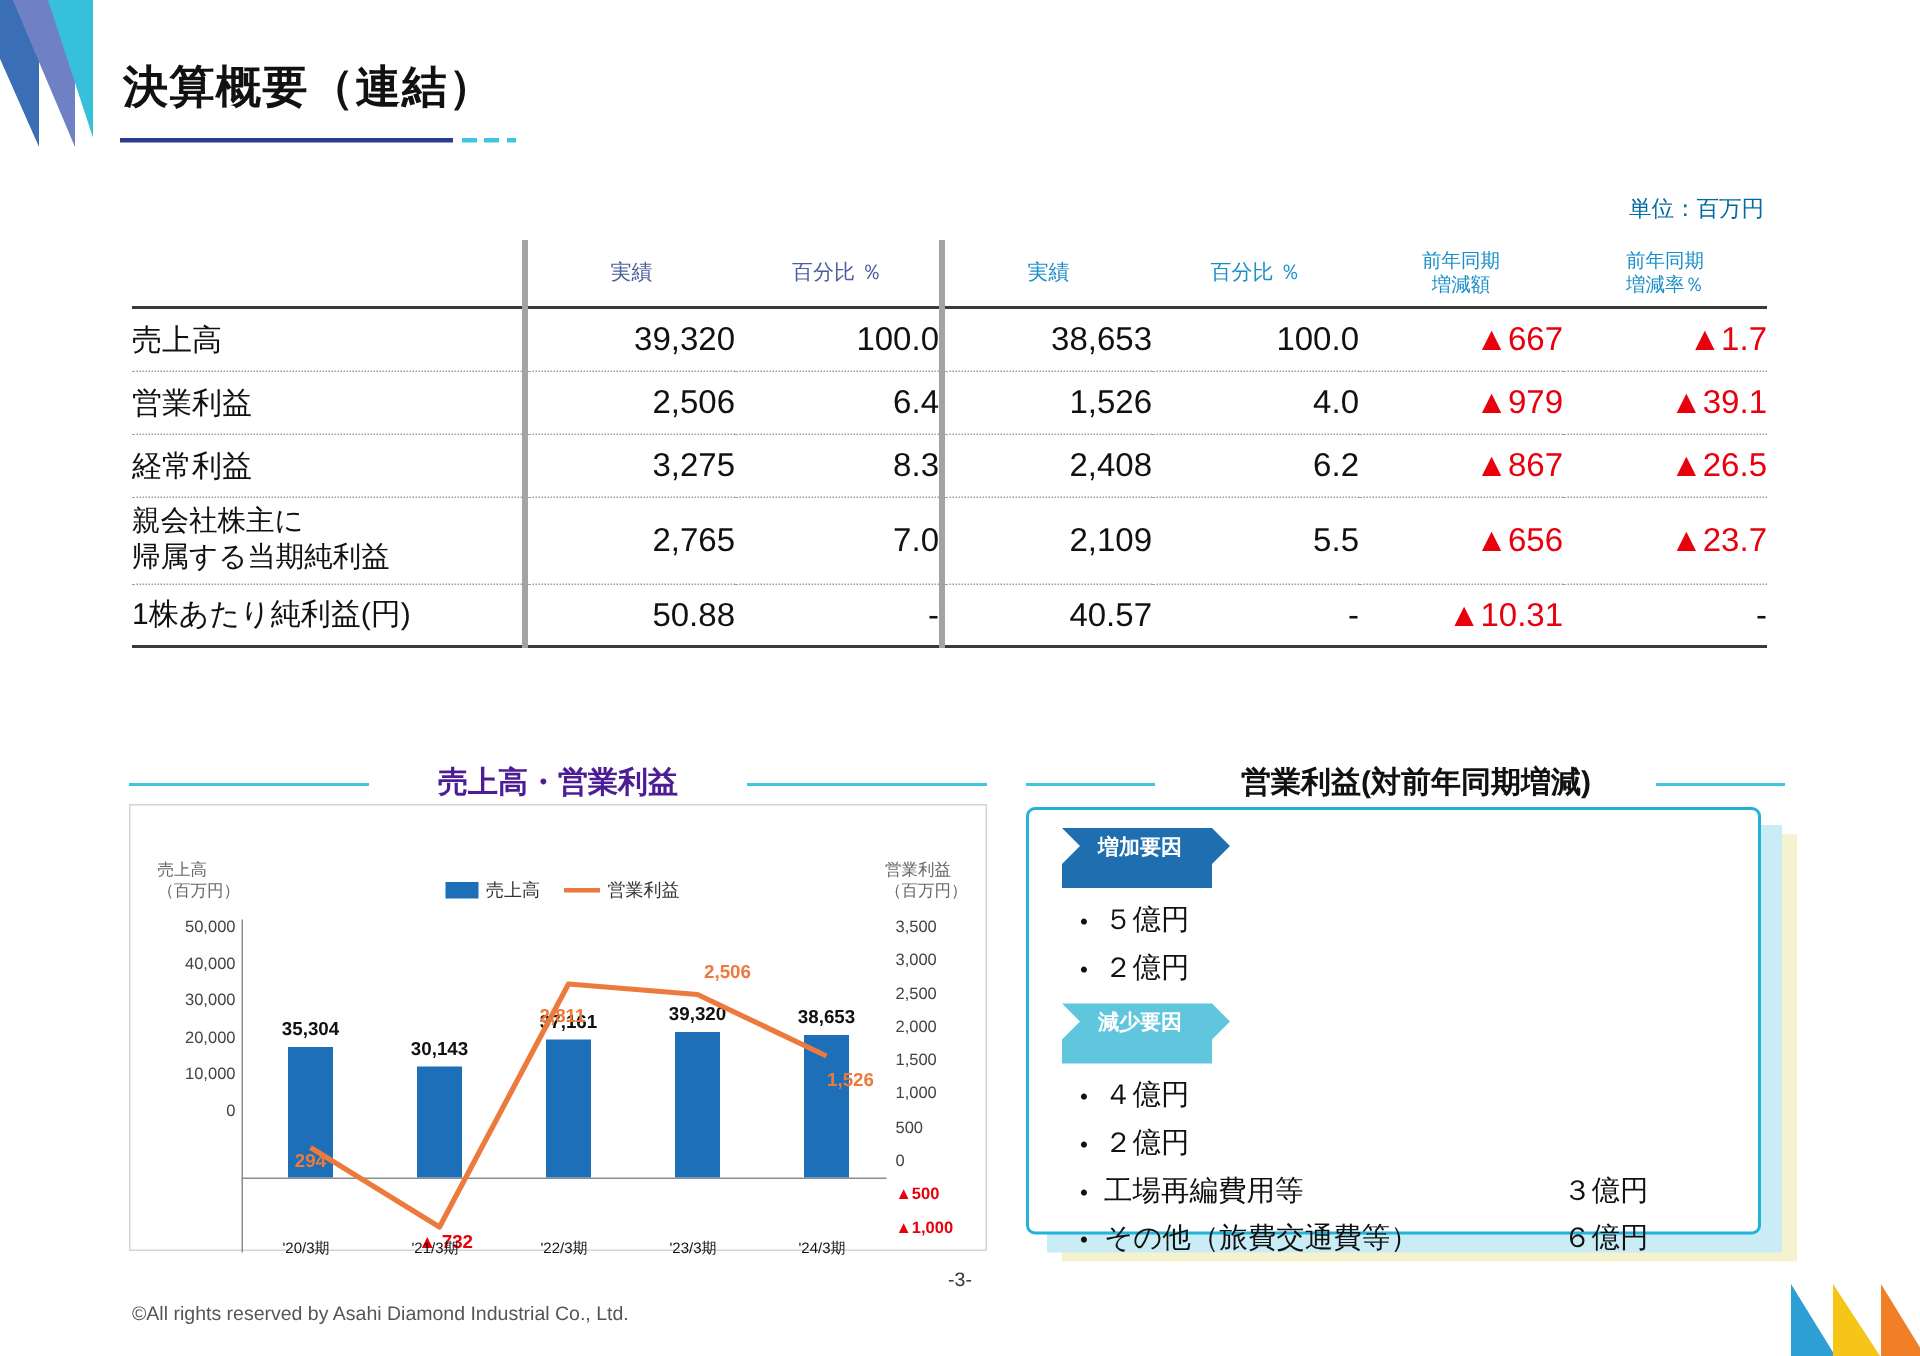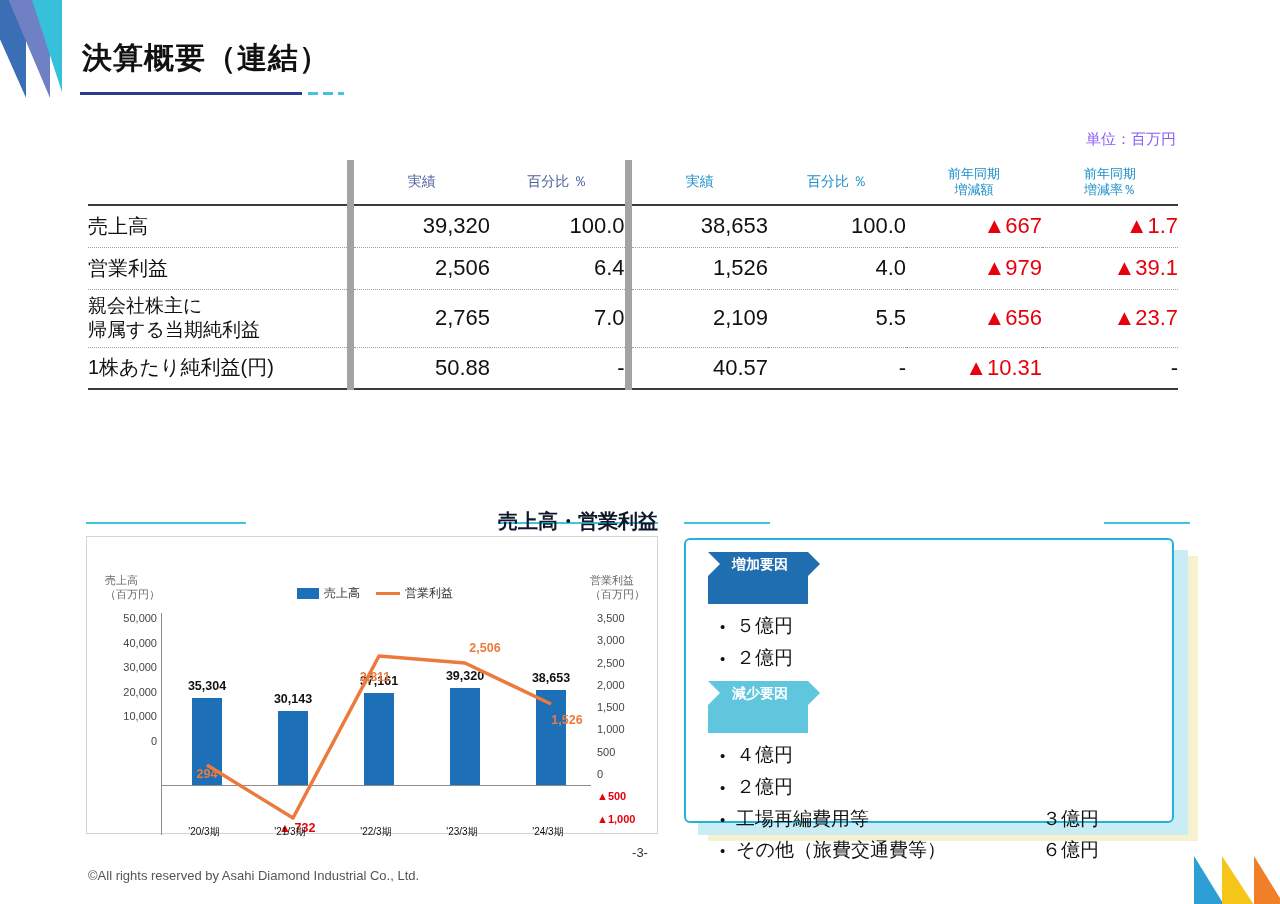--- a/index.html
+++ b/index.html
@@ -94,7 +94,7 @@
     position: absolute;
     right: 104px; top: 130px;
     font-size: 15px;
-    color: #8b5cf6;
+    color: #0369a1;
   }
 
   

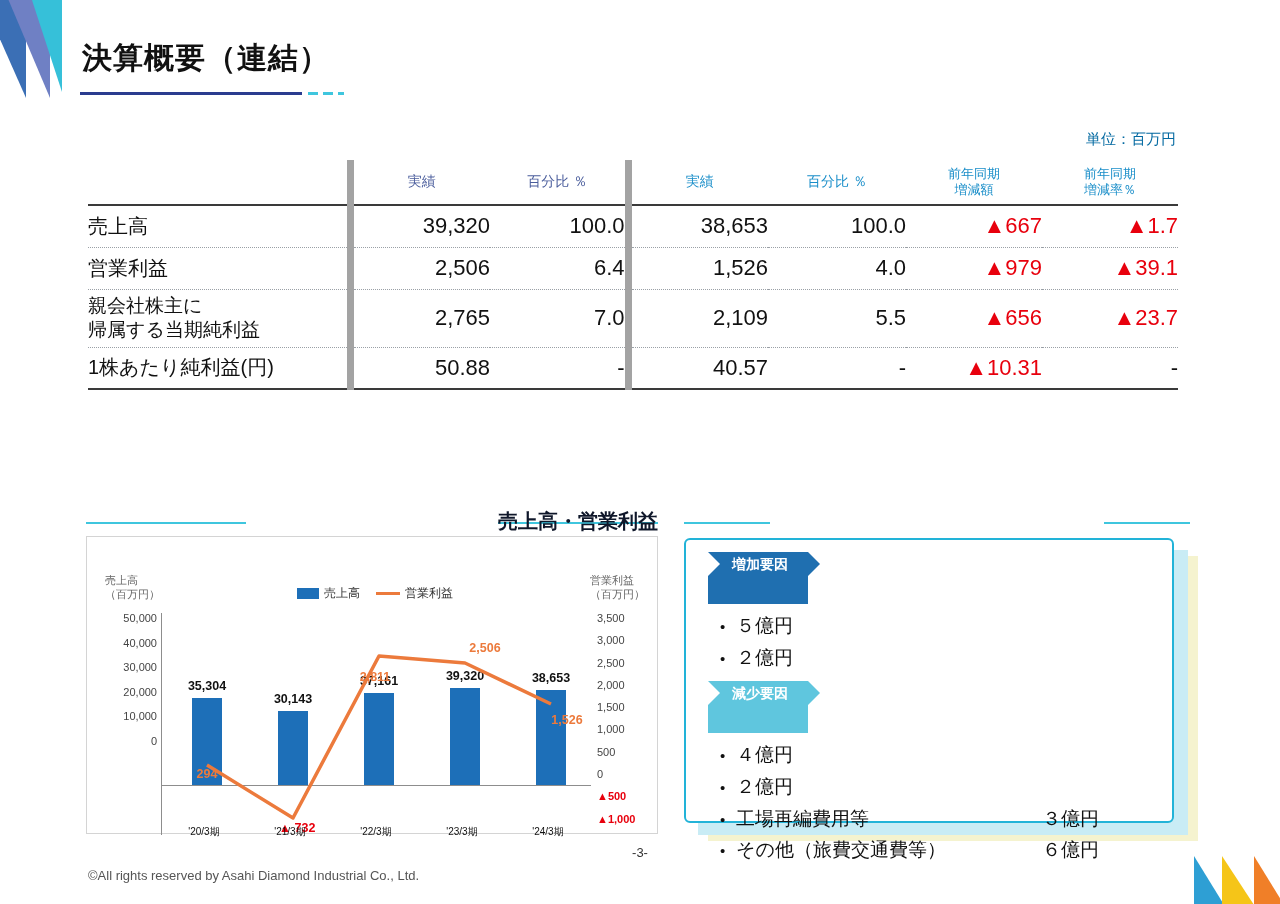--- a/index.html
+++ b/index.html
@@ -178,7 +178,7 @@
   .fin-table thead tr.sub th {
     border-bottom: 2px solid #3a3a3a;
   }
-  .sep-left { border-left: 7px solid #a3a3a3; }
+  .sep-left { border-left: 4px solid #a3a3a3; }
 
   
   .chart-panel {

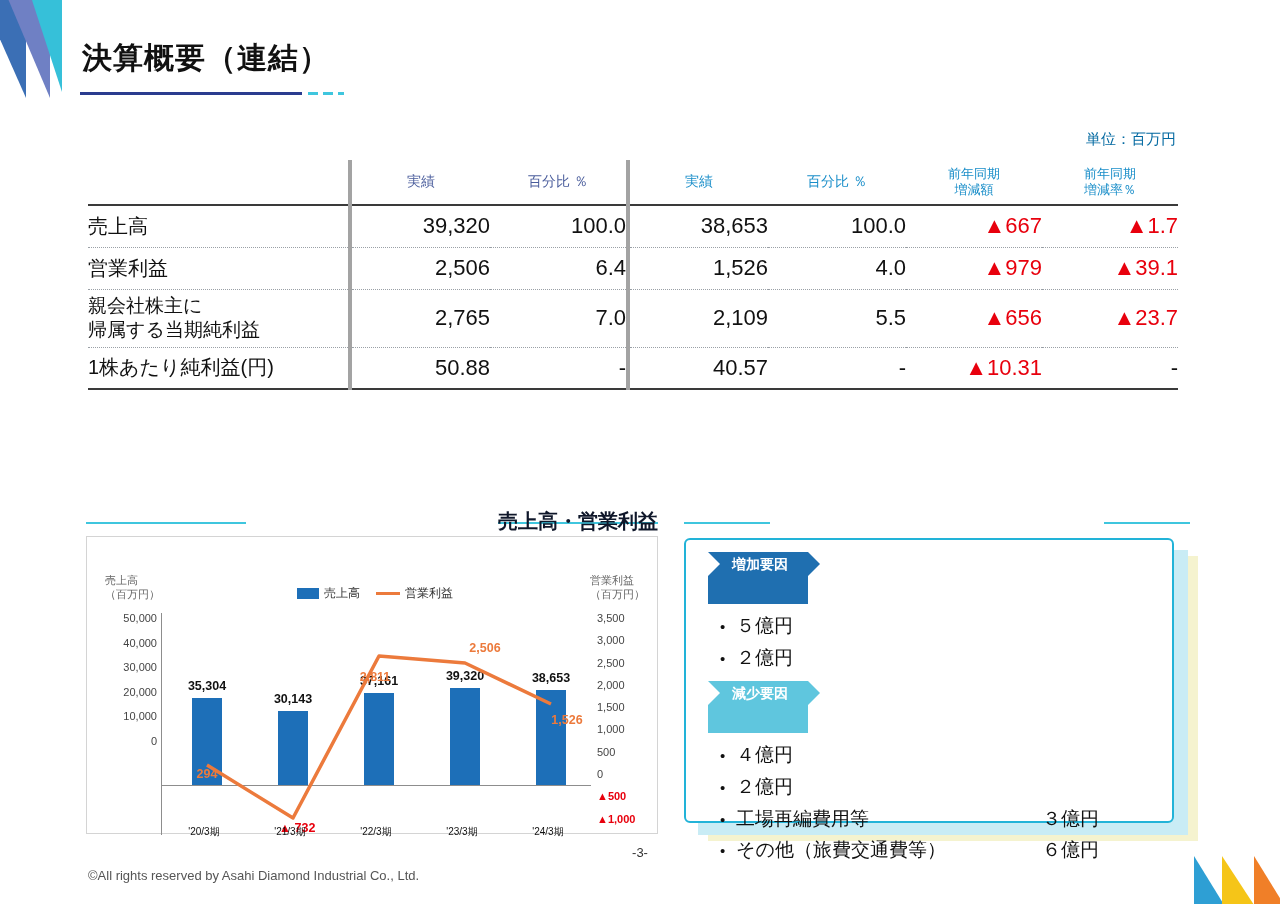--- a/index.html
+++ b/index.html
@@ -510,6 +510,15 @@
       <td class="num neg">▲979</td>
       <td class="num neg">▲39.1</td>
     </tr>
+    <tr>
+      <td class="row-label">経常利益</td>
+      <td class="num sep-left">3,275</td>
+      <td class="num">8.3</td>
+      <td class="num sep-left">2,408</td>
+      <td class="num">6.2</td>
+      <td class="num neg">▲867</td>
+      <td class="num neg">▲26.5</td>
+    </tr>
     <tr class="tall">
       <td class="row-label two-line">
         <div>親会社株主に</div>

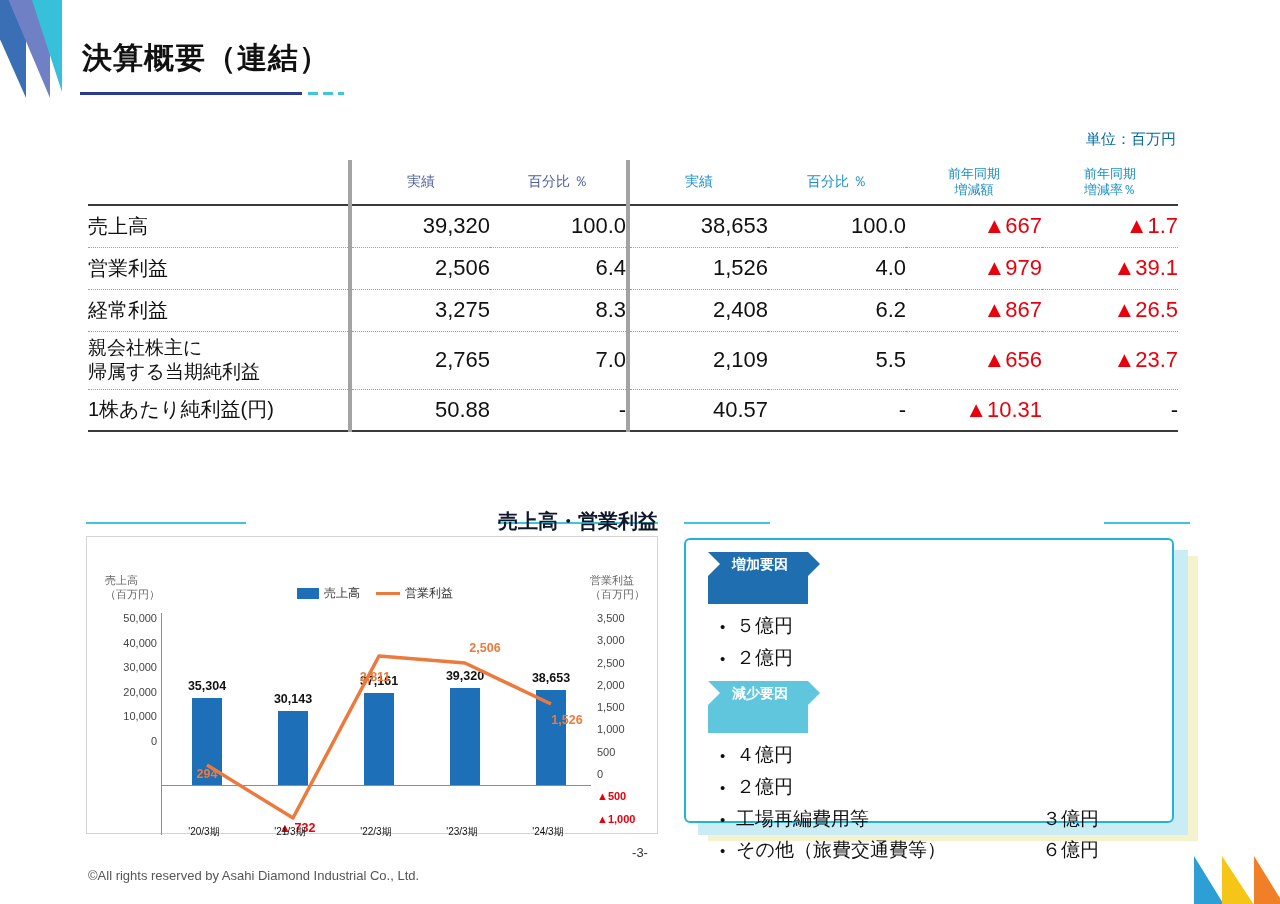--- a/index.html
+++ b/index.html
@@ -187,10 +187,10 @@
     width: 572px; height: 326px;
   }
   .chart-title {
-    text-align: right;
+    text-align: center;
     font-size: 20px;
     font-weight: bold;
-    color: #0f172a;
+    color: #4c1d95;
     position: relative;
     z-index: 2;
   }

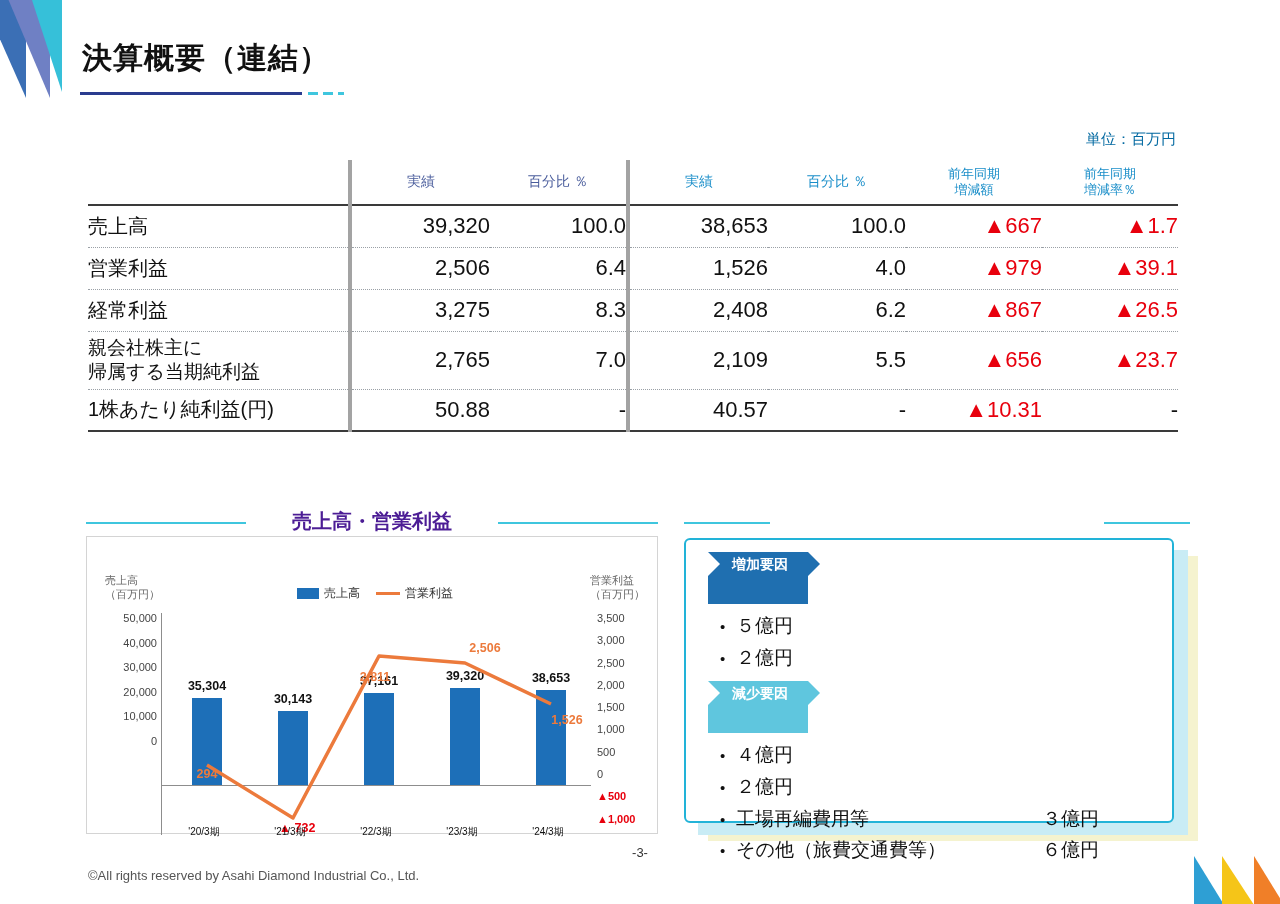--- a/index.html
+++ b/index.html
@@ -629,6 +629,7 @@
 <div class="right-panel">
   <div class="rp-line-l"></div>
   <div class="rp-line-r"></div>
+  <div class="rp-title">営業利益(対前年同期増減)</div>
 
   <div class="shadow-yellow"></div>
   <div class="shadow-cyan"></div>

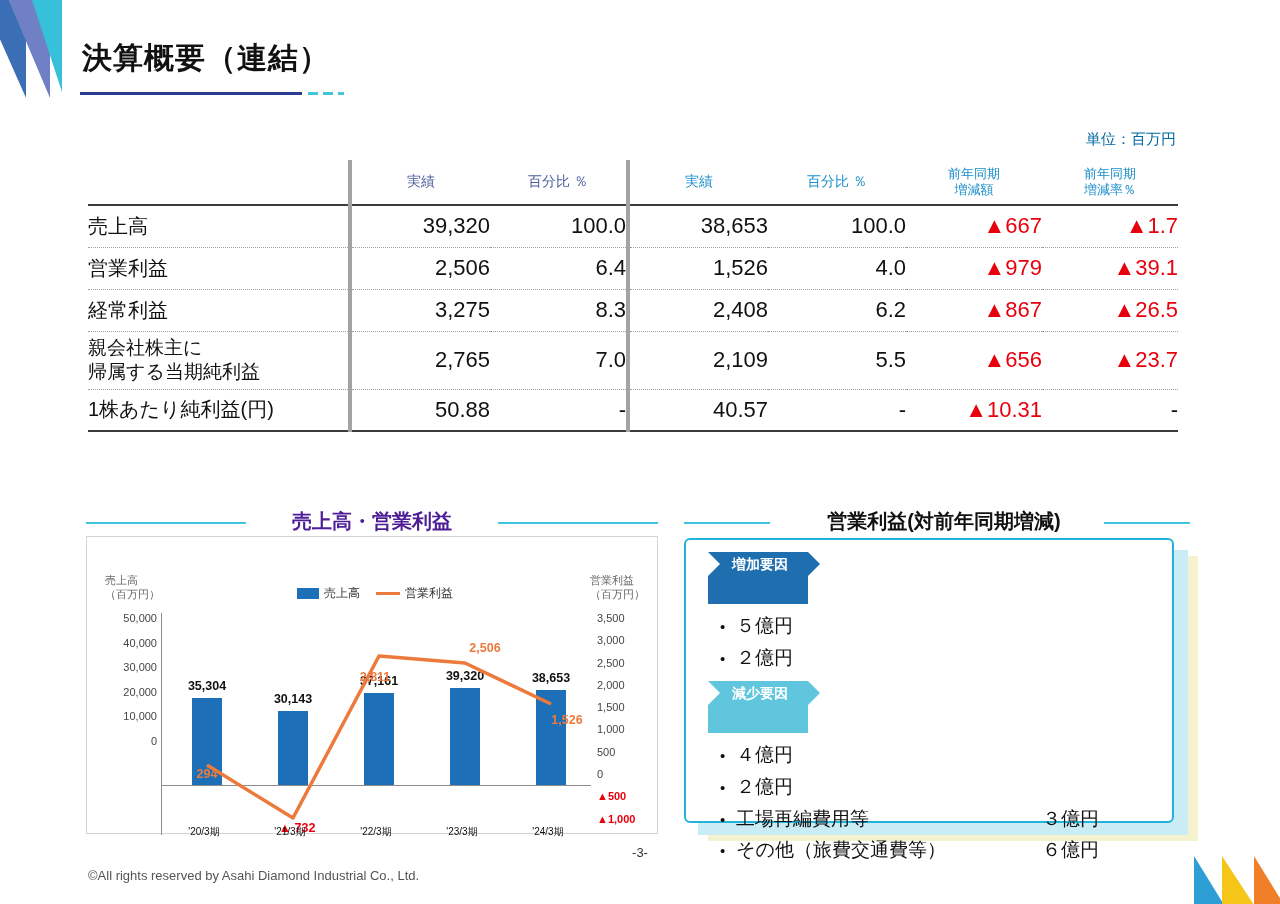--- a/index.html
+++ b/index.html
@@ -382,7 +382,7 @@
     color: #fff;
     font-size: 14px;
     font-weight: bold;
-    padding: 0 20px 16px 24px;
+    padding: 0 20px 4px 24px;
     margin-left: 22px;
   }
   .ribbon.up { background: #1f6fb0; }

